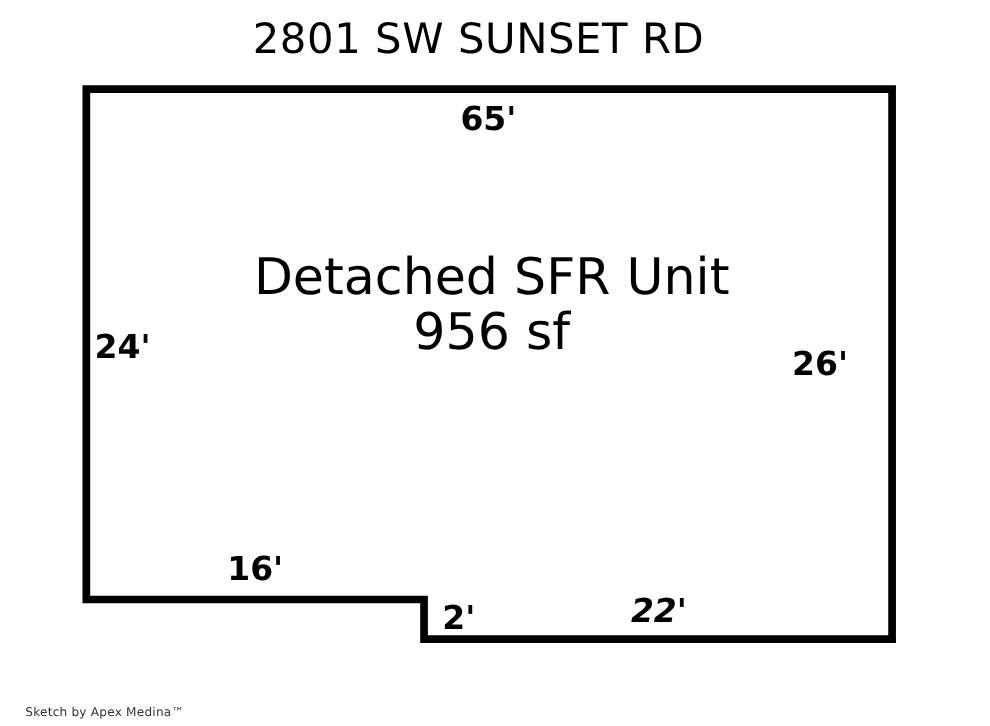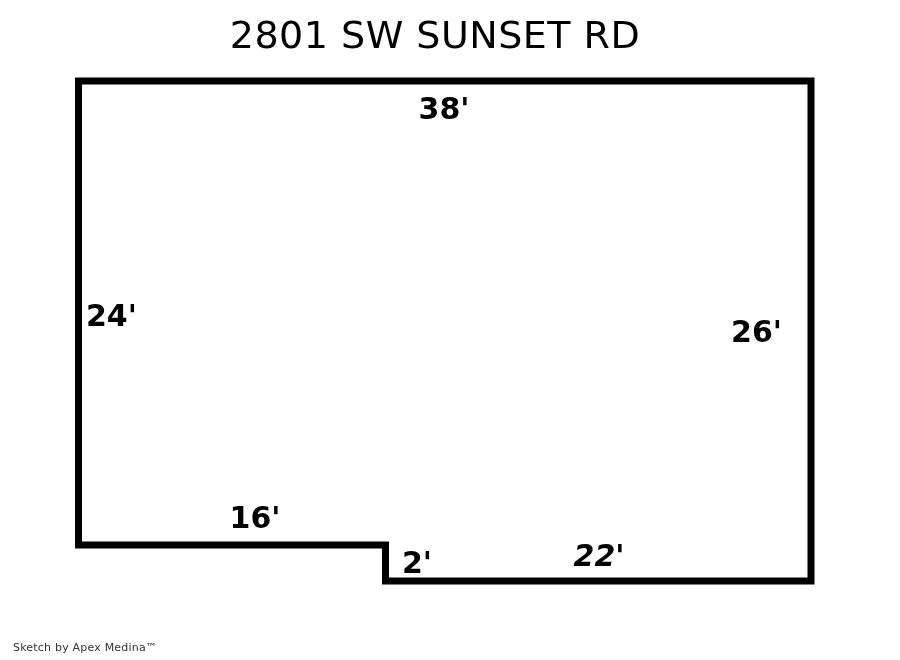--- a/index.html
+++ b/index.html
@@ -91,7 +91,7 @@
   </svg>
 
 
-  <div class="dim dim-top">38'</div>
+  <div class="dim dim-top">65'</div>
 
   <div class="dim dim-left">24'</div>
 

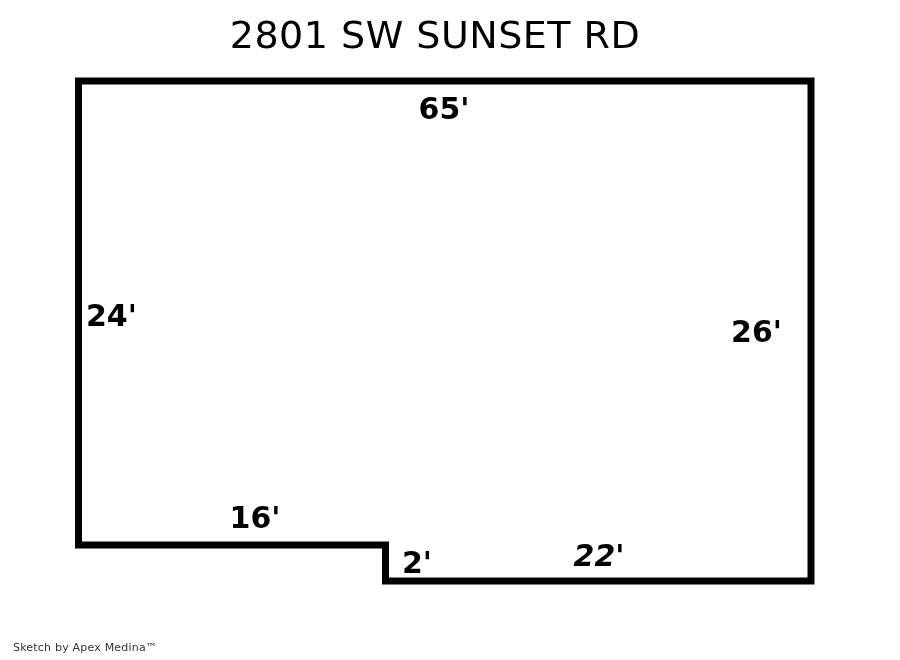--- a/index.html
+++ b/index.html
@@ -90,6 +90,10 @@
     <polygon points="78.5,81 811,81 811,581 385.5,581 385.5,545 78.5,545" fill="none" stroke="#000000" stroke-width="7" stroke-linejoin="miter"></polygon>
   </svg>
 
+  <div class="unit-block">
+    <div class="unit-name">Detached SFR Unit</div>
+    <div class="unit-area">956 sf</div>
+  </div>
 
   <div class="dim dim-top">65'</div>
 

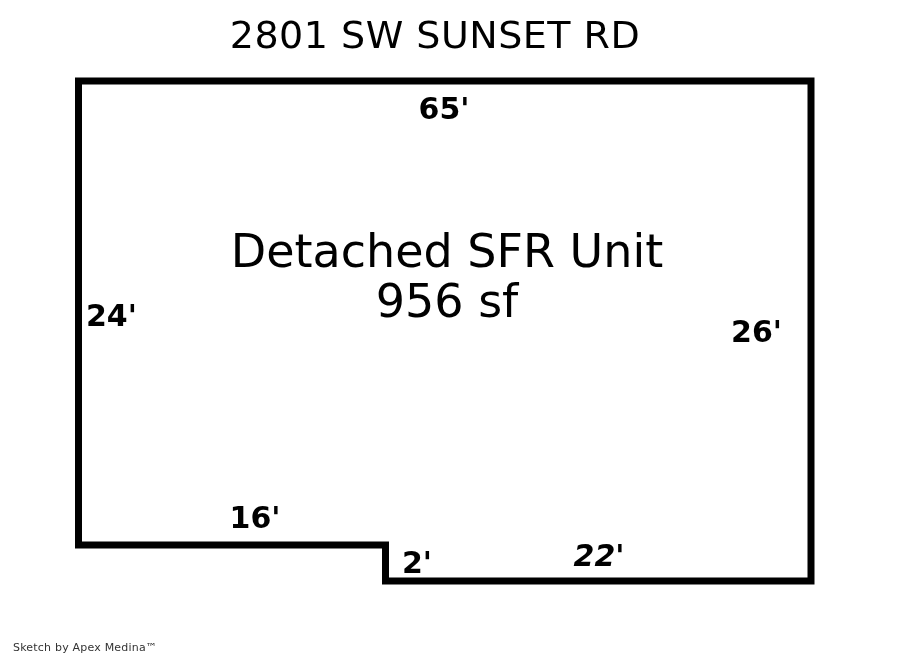--- a/index.html
+++ b/index.html
@@ -64,7 +64,7 @@
   }
   .dim-top        { top: 94px;  left: 444px; transform: translateX(-50%); }
   .dim-left       { top: 301px; left: 86px; }
-  .dim-right      { top: 317px; right: 90px; text-align: center; }
+  .dim-right      { top: 317px; right: 101px; text-align: center; }
   .dim-bottom-left{ top: 503px; left: 232px; transform: translateX(-50%); margin-left: 23px; }
   .dim-step       { top: 548px; left: 402px; }
   .dim-bottom-right{ top: 541px; left: 599px; transform: translateX(-50%); font-style: italic; }

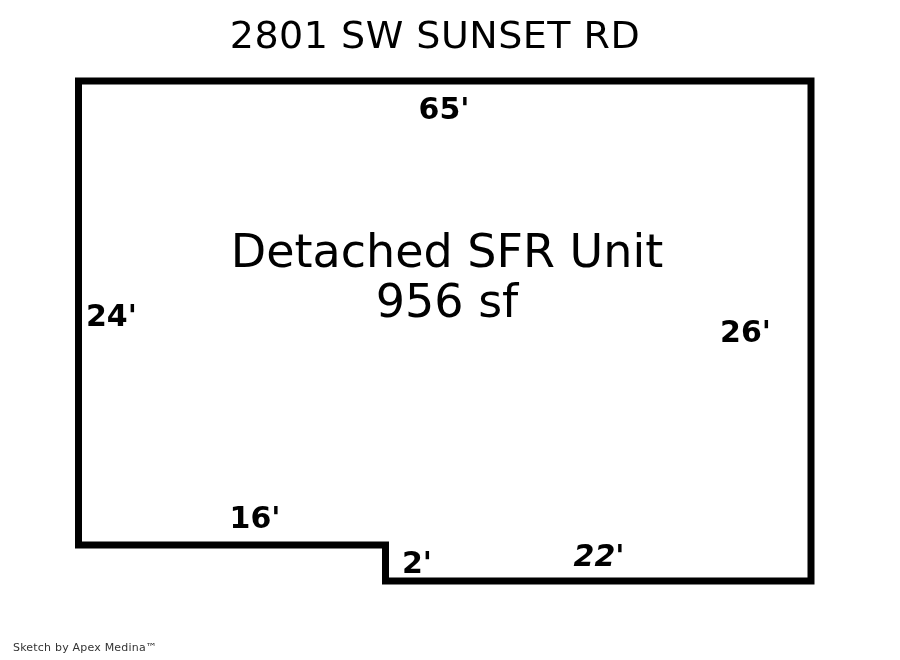--- a/index.html
+++ b/index.html
@@ -65,7 +65,7 @@
   .dim-top        { top: 94px;  left: 444px; transform: translateX(-50%); }
   .dim-left       { top: 301px; left: 86px; }
   .dim-right      { top: 317px; right: 101px; text-align: center; }
-  .dim-bottom-left{ top: 503px; left: 232px; transform: translateX(-50%); margin-left: 23px; }
+  .dim-bottom-left{ top: 503px; left: 232px; transform: translateX(-50%); }
   .dim-step       { top: 548px; left: 402px; }
   .dim-bottom-right{ top: 541px; left: 599px; transform: translateX(-50%); font-style: italic; }
 

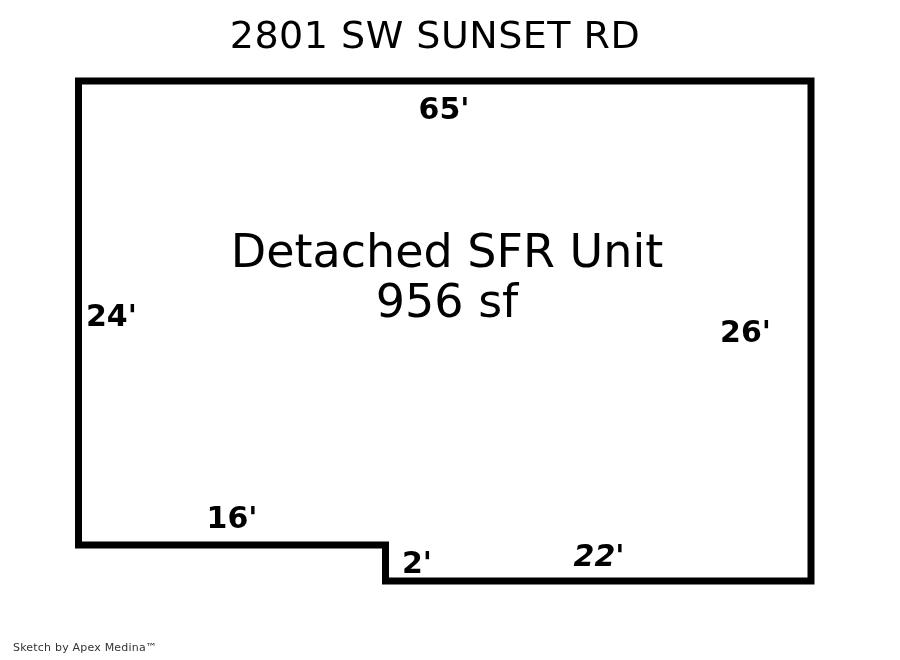--- a/index.html
+++ b/index.html
@@ -72,7 +72,7 @@
   .footer-note {
     position: absolute;
     top: 641px;
-    left: 13px;
+    left: 23px;
     font-size: 11px;
     font-weight: 400;
     color: #333333;

